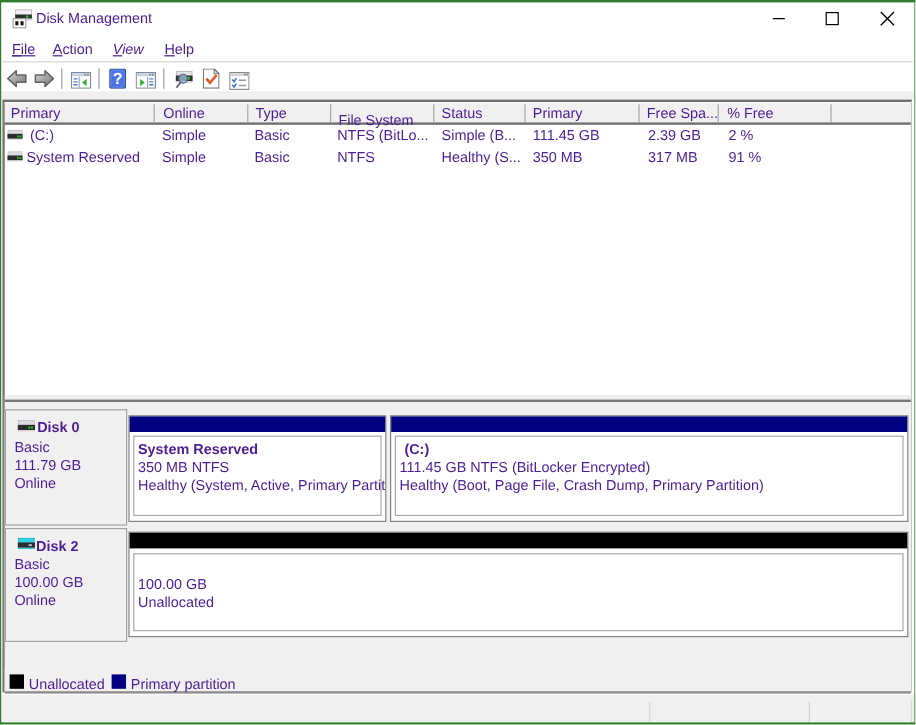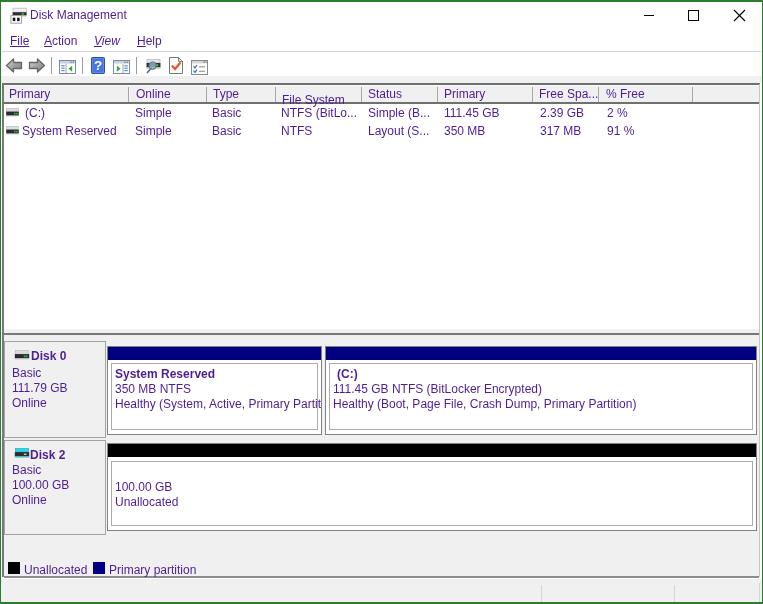--- a/index.html
+++ b/index.html
@@ -169,7 +169,7 @@
   <div class="a" style="left:135px;top:124px;line-height:14px">Simple</div>
   <div class="a" style="left:212px;top:124px;line-height:14px">Basic</div>
   <div class="a" style="left:281px;top:124px;line-height:14px">NTFS</div>
-  <div class="a" style="left:368px;top:124px;line-height:14px">Layout (S...</div>
+  <div class="a" style="left:368px;top:124px;line-height:14px">Healthy (S...</div>
   <div class="a" style="left:444px;top:124px;line-height:14px">350 MB</div>
   <div class="a" style="left:540px;top:124px;line-height:14px">317 MB</div>
   <div class="a" style="left:607px;top:124px;line-height:14px">91 %</div>

